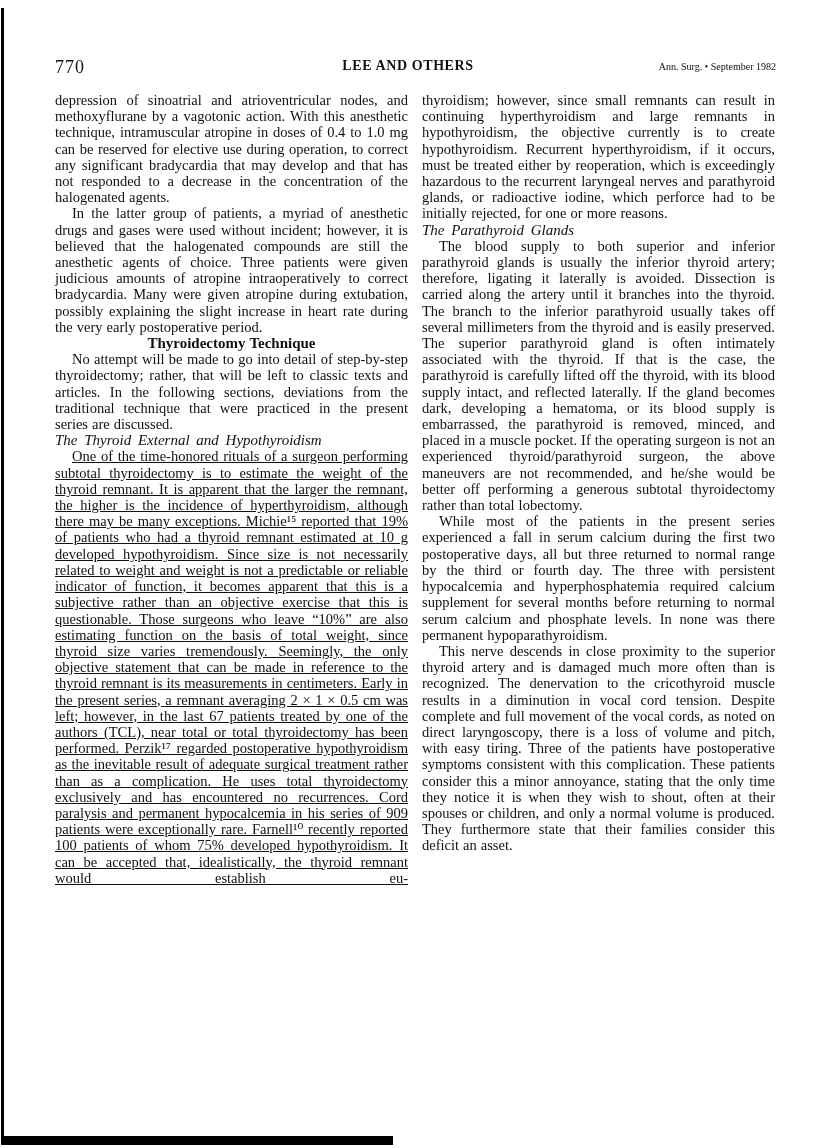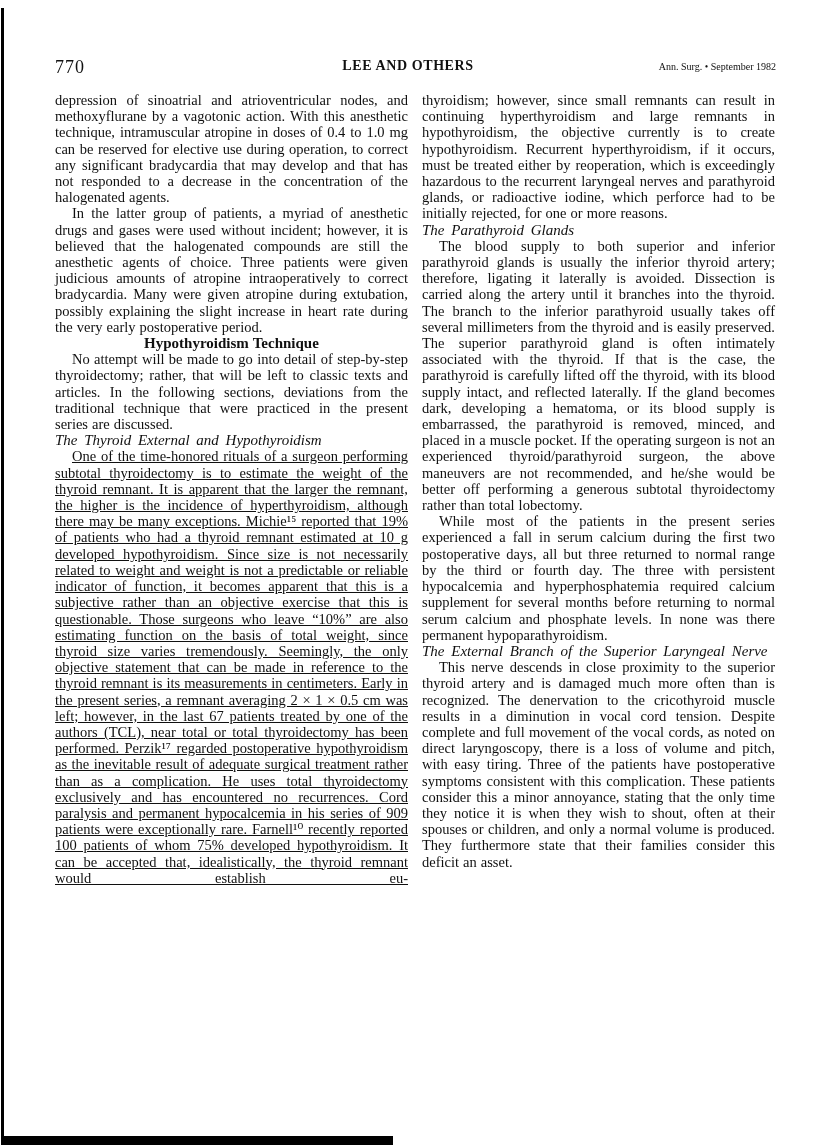--- a/index.html
+++ b/index.html
@@ -128,7 +128,7 @@
     <div class="col">
       <p>depression of sinoatrial and atrioventricular nodes, and methoxyflurane by a vagotonic action. With this anesthetic technique, intramuscular atropine in doses of 0.4 to 1.0 mg can be reserved for elective use during operation, to correct any significant bradycardia that may develop and that has not responded to a decrease in the concentration of the halogenated agents.</p>
       <p class="indent">In the latter group of patients, a myriad of anesthetic drugs and gases were used without incident; however, it is believed that the halogenated compounds are still the anesthetic agents of choice. Three patients were given judicious amounts of atropine intraoperatively to correct bradycardia. Many were given atropine during extubation, possibly explaining the slight increase in heart rate during the very early postoperative period.</p>
-      <p class="section-heading">Hypothyroidism Technique</p>
+      <p class="section-heading">Thyroidectomy Technique</p>
       <p class="indent">No attempt will be made to go into detail of step-by-step thyroidectomy; rather, that will be left to classic texts and articles. In the following sections, deviations from the traditional technique that were practiced in the present series are discussed.</p>
       <p class="subsection-heading">The Thyroid External and Hypothyroidism</p>
       <p class="indent justify-last">One of the time-honored rituals of a surgeon performing subtotal thyroidectomy is to estimate the weight of the thyroid remnant. It is apparent that the larger the remnant, the higher is the incidence of hyperthyroidism, although there may be many exceptions. Michie¹⁵ reported that 19% of patients who had a thyroid remnant estimated at 10 g developed hypothyroidism. Since size is not necessarily related to weight and weight is not a predictable or reliable indicator of function, it becomes apparent that this is a subjective rather than an objective exercise that this is questionable. Those surgeons who leave “10%” are also estimating function on the basis of total weight, since thyroid size varies tremendously. Seemingly, the only objective statement that can be made in reference to the thyroid remnant is its measurements in centimeters. Early in the present series, a remnant averaging 2 × 1 × 0.5 cm was left; however, in the last 67 patients treated by one of the authors (TCL), near total or total thyroidectomy has been performed. Perzik¹⁷ regarded postoperative hypothyroidism as the inevitable result of adequate surgical treatment rather than as a complication. He uses total thyroidectomy exclusively and has encountered no recurrences. Cord paralysis and permanent hypocalcemia in his series of 909 patients were exceptionally rare. Farnell¹⁰ recently reported 100 patients of whom 75% developed hypothyroidism. It can be accepted that, idealistically, the thyroid remnant would establish eu-</p>

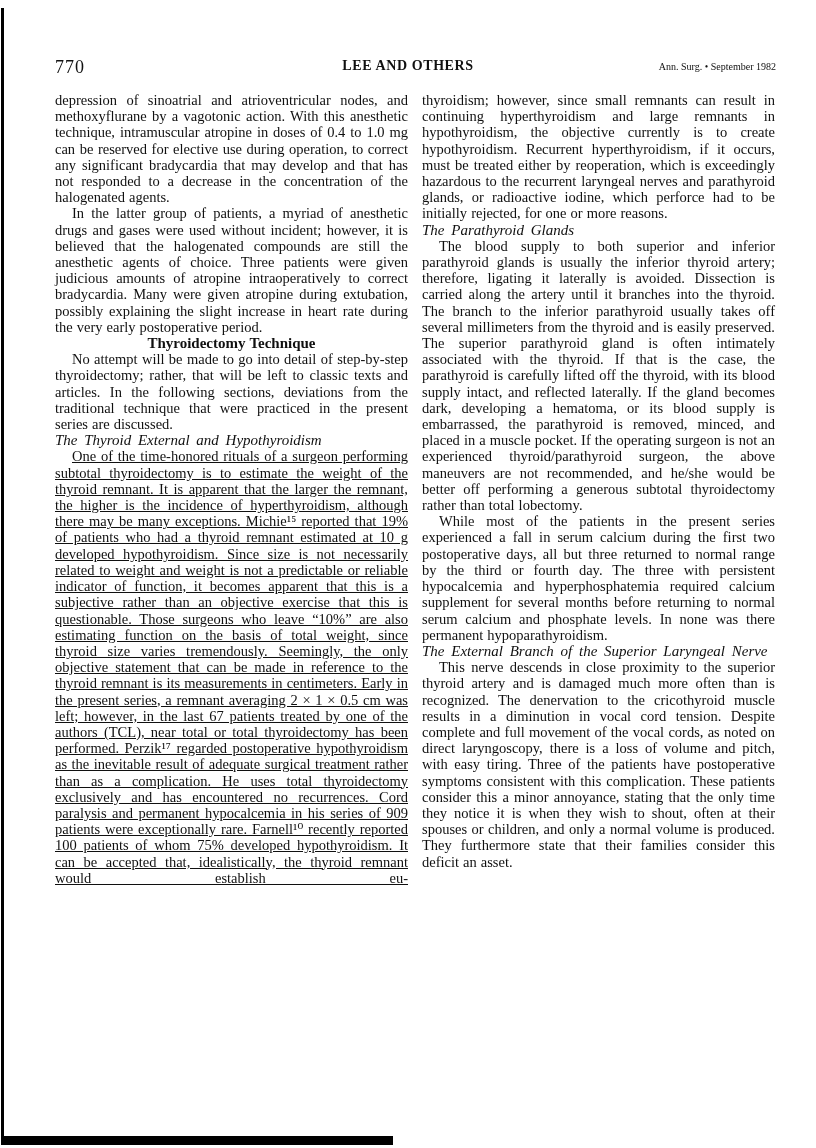--- a/index.html
+++ b/index.html
@@ -139,7 +139,6 @@
       <p class="subsection-heading">The Parathyroid Glands</p>
       <p class="indent">The blood supply to both superior and inferior parathyroid glands is usually the inferior thyroid artery; therefore, ligating it laterally is avoided. Dissection is carried along the artery until it branches into the thyroid. The branch to the inferior parathyroid usually takes off several millimeters from the thyroid and is easily preserved. The superior parathyroid gland is often intimately associated with the thyroid. If that is the case, the parathyroid is carefully lifted off the thyroid, with its blood supply intact, and reflected laterally. If the gland becomes dark, developing a hematoma, or its blood supply is embarrassed, the parathyroid is removed, minced, and placed in a muscle pocket. If the operating surgeon is not an experienced thyroid/parathyroid surgeon, the above maneuvers are not recommended, and he/she would be better off performing a generous subtotal thyroidectomy rather than total lobectomy.</p>
       <p class="indent">While most of the patients in the present series experienced a fall in serum calcium during the first two postoperative days, all but three returned to normal range by the third or fourth day. The three with persistent hypocalcemia and hyperphosphatemia required calcium supplement for several months before returning to normal serum calcium and phosphate levels. In none was there permanent hypoparathyroidism.</p>
-      <p class="subsection-heading">The External Branch of the Superior Laryngeal Nerve</p>
       <p class="indent">This nerve descends in close proximity to the superior thyroid artery and is damaged much more often than is recognized. The denervation to the cricothyroid muscle results in a diminution in vocal cord tension. Despite complete and full movement of the vocal cords, as noted on direct laryngoscopy, there is a loss of volume and pitch, with easy tiring. Three of the patients have postoperative symptoms consistent with this complication. These patients consider this a minor annoyance, stating that the only time they notice it is when they wish to shout, often at their spouses or children, and only a normal volume is produced. They furthermore state that their families consider this deficit an asset.</p>
     </div>
 

